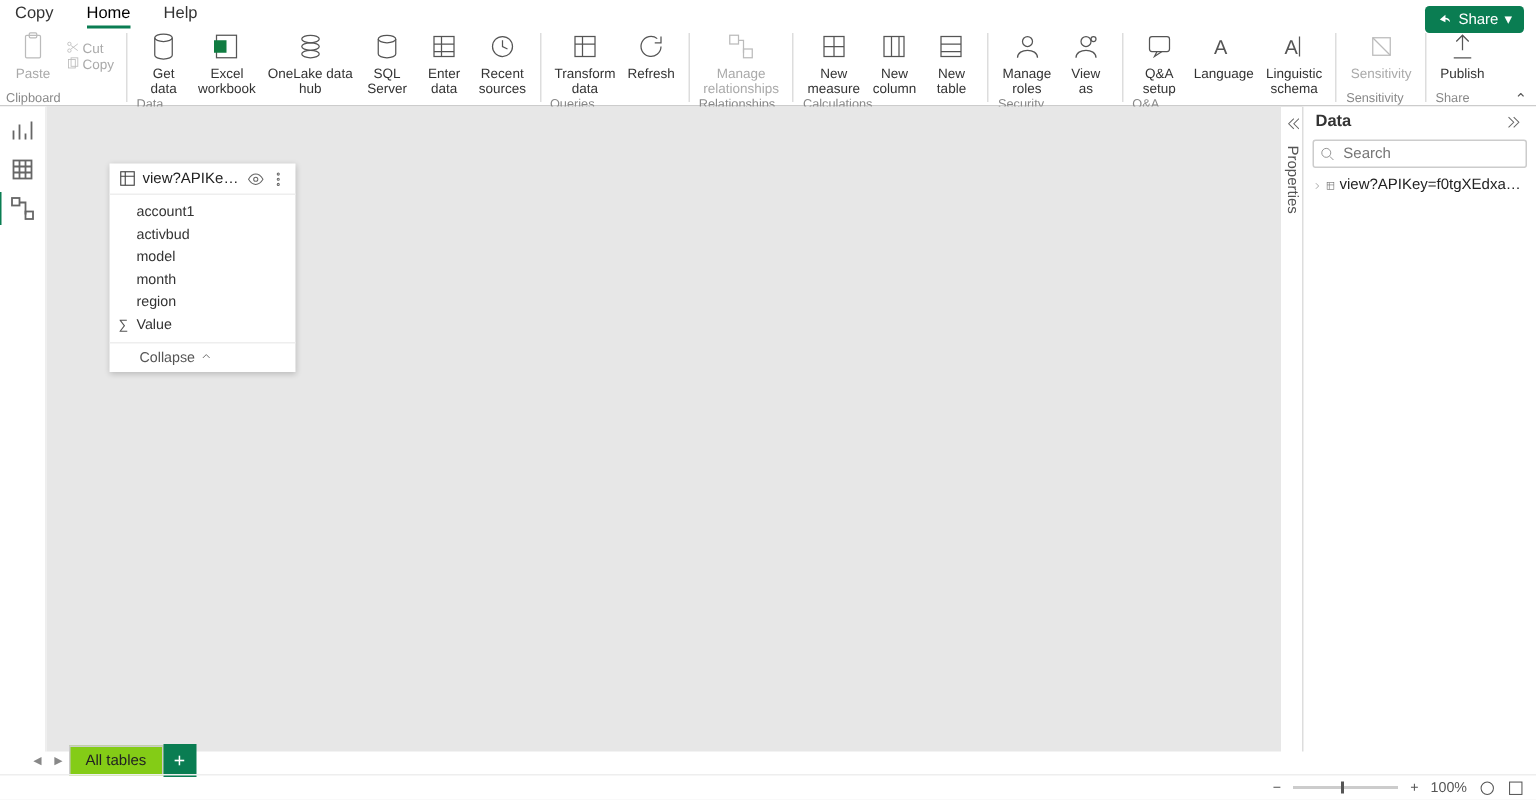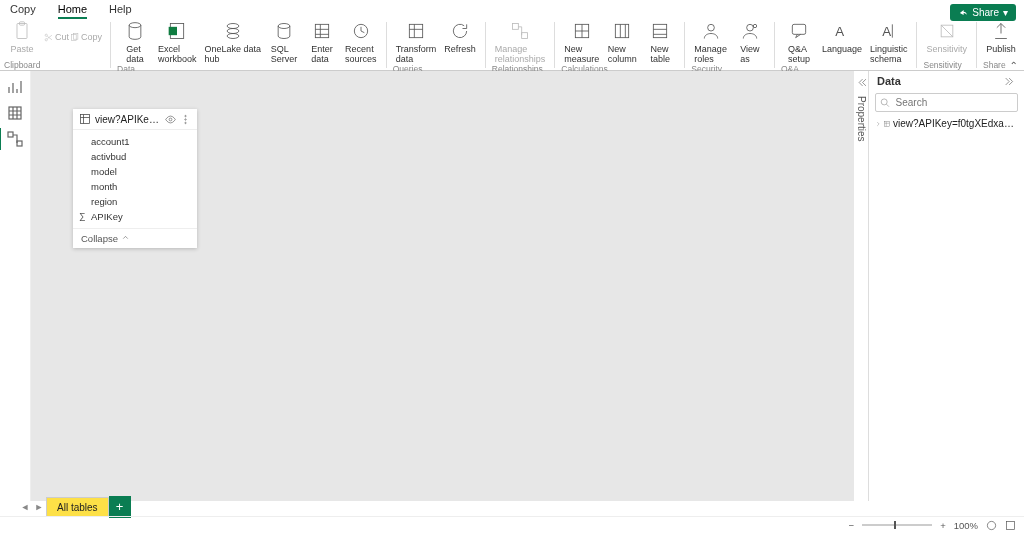--- a/index.html
+++ b/index.html
@@ -28,7 +28,7 @@
   .ribbon-btn.dis .lbl { color:#aaa;}
   .ribbon-group .glabel{ font-size:8.5px; color:#888; margin-top:auto;}
   .ribbon-sep { width:1px; background:#ddd; margin:2px 2px;}
-  .mini-stack { display:flex; flex-direction:row; font-size:9px; color:#aaa; justify-content:center; gap:1px; padding:0 2px;}
+  .mini-stack { display:flex; flex-direction:column; font-size:9px; color:#aaa; justify-content:center; gap:1px; padding:0 2px;}
   .mini-stack span{ display:flex; align-items:center; gap:2px;}
   .mini-stack svg{width:9px;height:9px;stroke:#bbb;fill:none;}
   .collapse-ribbon{position:absolute; right:6px; top:60px; font-size:10px; color:#555; cursor:pointer;}

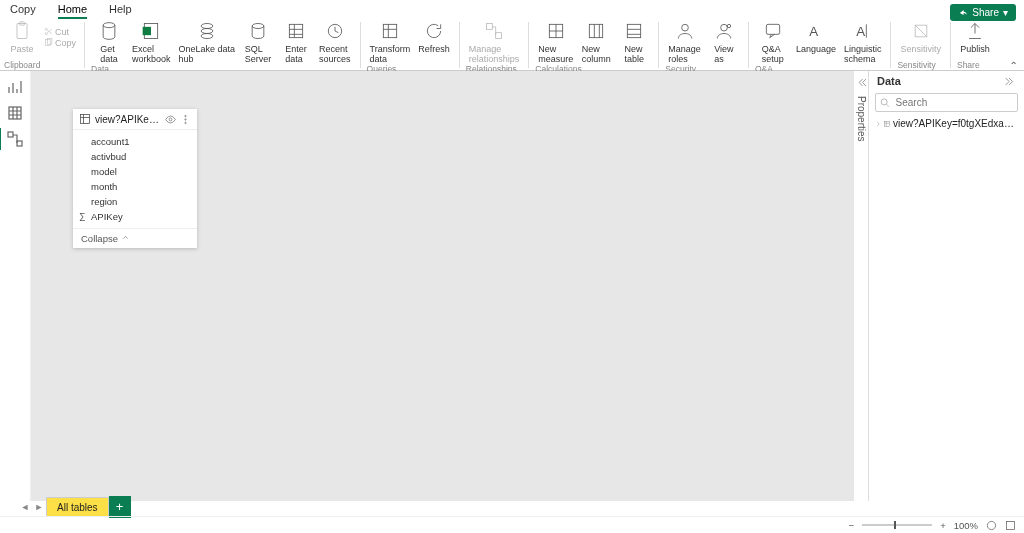--- a/index.html
+++ b/index.html
@@ -24,7 +24,7 @@
   .ribbon-btn .ic { width:22px; height:22px; display:flex; align-items:center; justify-content:center; margin-bottom:2px;}
   .ribbon-btn .ic svg{ width:20px; height:20px; stroke:#555; fill:none; stroke-width:1;}
   .ribbon-btn.dis .ic svg{ stroke:#bbb;}
-  .ribbon-btn .lbl { font-size:9px; text-align:left; line-height:10px; color:#333;}
+  .ribbon-btn .lbl { font-size:9px; text-align:center; line-height:10px; color:#333;}
   .ribbon-btn.dis .lbl { color:#aaa;}
   .ribbon-group .glabel{ font-size:8.5px; color:#888; margin-top:auto;}
   .ribbon-sep { width:1px; background:#ddd; margin:2px 2px;}

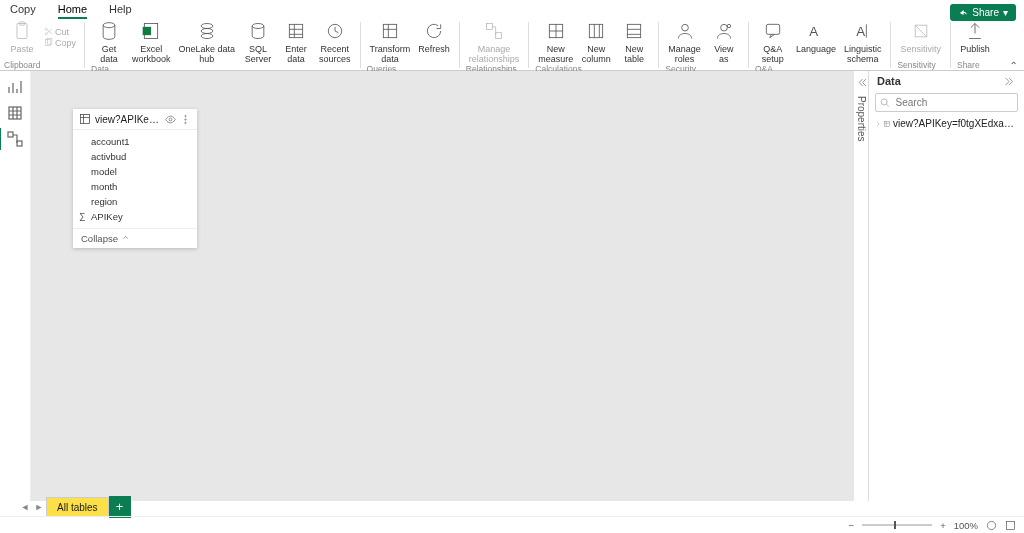--- a/index.html
+++ b/index.html
@@ -412,7 +412,7 @@
           </div>
         <div class="field-row">
           <span class="sig" style="position:absolute;left:6px;top:2px;font-size:9px;color:#555;">∑</span>
-          <div class="field">APIKey</div>
+          <div class="field">Value</div>
         </div>
       </div>
       <div class="tablecard-ft">

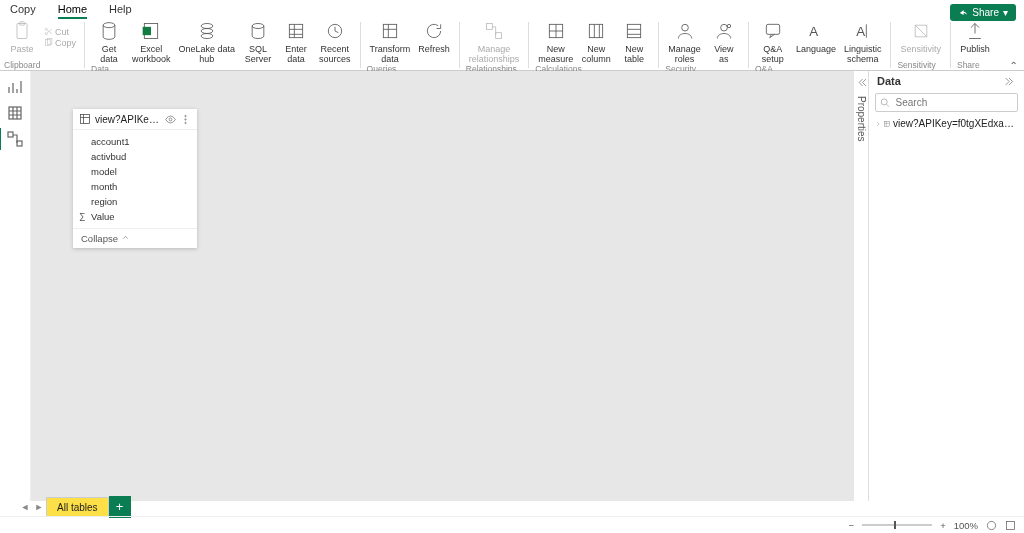--- a/index.html
+++ b/index.html
@@ -52,7 +52,7 @@
   .tablecard-body{ padding:4px 0;}
   .field{ display:flex; align-items:center; gap:4px; padding:2px 8px 2px 18px; font-size:9.5px; color:#333;}
   .field-row{position:relative;}
-  .tablecard-ft{ display:flex; align-items:flex-start; gap:3px; padding:4px 8px; border-top:1px solid #eee; font-size:9.5px; color:#555; cursor:pointer;}
+  .tablecard-ft{ display:flex; align-items:flex-start; gap:3px; padding:4px 20px; border-top:1px solid #eee; font-size:9.5px; color:#555; cursor:pointer;}
   .tablecard-ft svg{width:9px;height:9px;stroke:#555;fill:none;}
   
   .rightpane{ width:155px; border-left:1px solid #ddd; display:flex; flex-direction:column; background:#fff;}

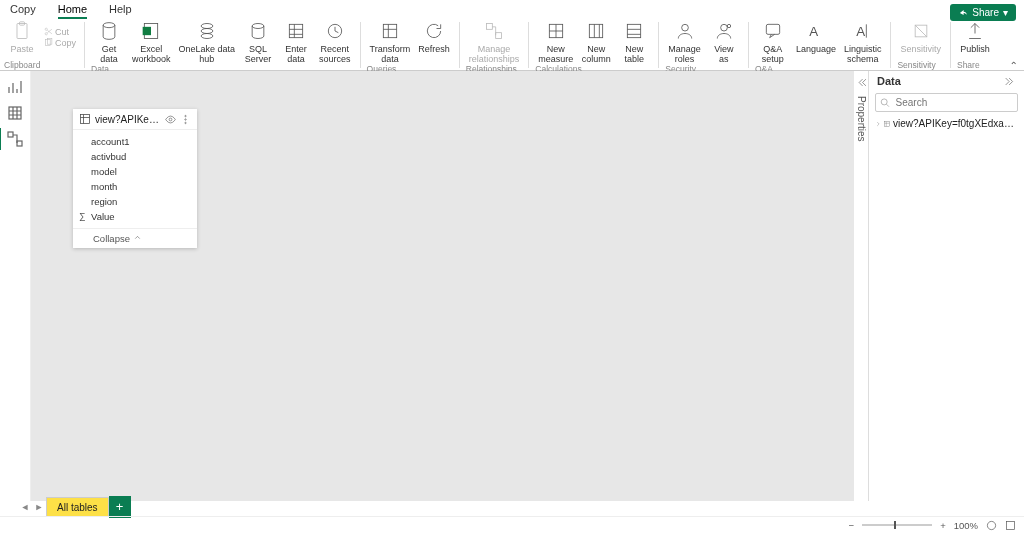--- a/index.html
+++ b/index.html
@@ -71,7 +71,7 @@
   
   .footer-tabs{ position:absolute; left:18px; bottom:16px; display:flex; align-items:center; height:21px;}
   .footer-tabs .arrow{ width:14px; text-align:center; color:#888; font-size:9px; cursor:pointer;}
-  .footer-tabs .tabitem{ background:#fde047; border:1px solid #ccc; border-bottom:none; padding:4px 10px; font-size:10px; cursor:pointer;}
+  .footer-tabs .tabitem{ background:#84cc16; border:1px solid #ccc; border-bottom:none; padding:4px 10px; font-size:10px; cursor:pointer;}
   .footer-tabs .addtab{ width:22px; height:22px; background:#0a7d52; color:#fff; display:flex; align-items:center; justify-content:center; font-size:13px; cursor:pointer;}
   
   .status{ position:absolute; bottom:0; left:0; right:0; height:16px;

